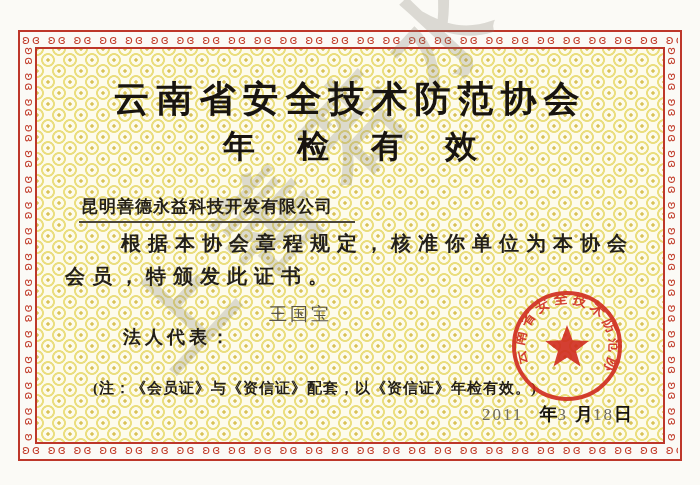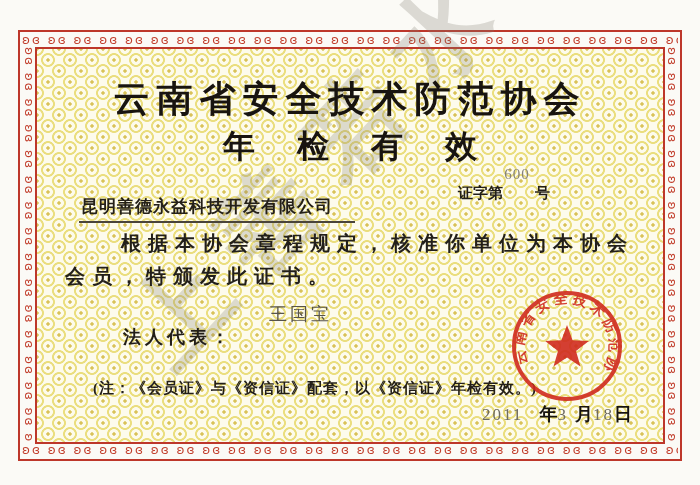--- a/index.html
+++ b/index.html
@@ -104,10 +104,6 @@
         </div>
 
 
-        <div class="serial">
-          <div class="serial-no">600</div>
-          <div class="serial-line"><span>证字第</span><span class="serial-gap"></span><span>号</span></div>
-        </div>
 
         <div class="member-name">昆明善德永益科技开发有限公司</div>
 

